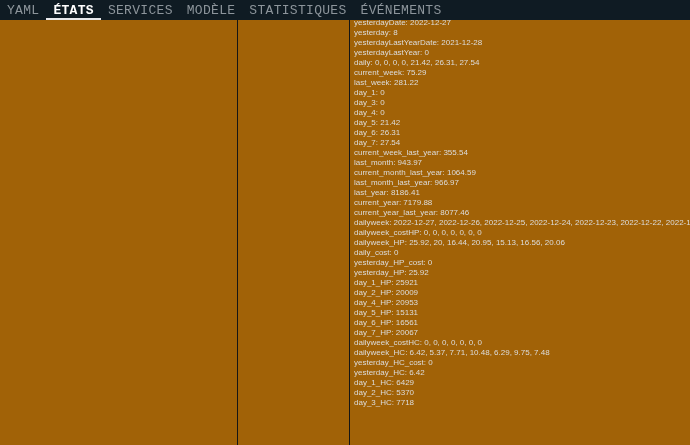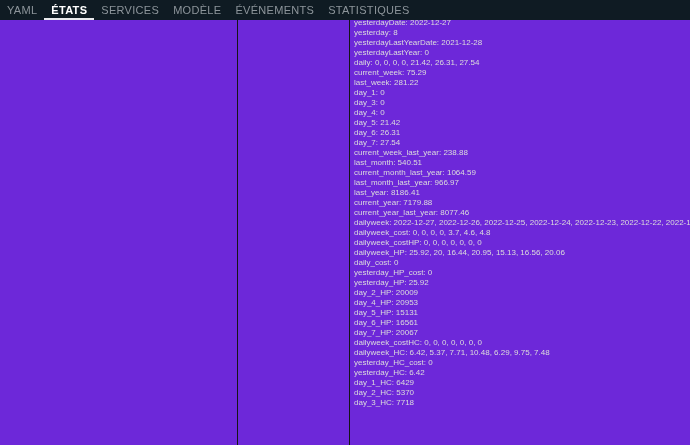--- a/index.html
+++ b/index.html
@@ -27,11 +27,12 @@
     cursor: pointer;
   }
   .tab-label {
-    font-size: 11px;
+    font-size: 13px;
     letter-spacing: 0.3px;
     font-weight: 500;
     color: #8d959b;
     white-space: nowrap;
+    font-family: Liberation Mono, monospace;
   }
   .tab[data-active="true"] .tab-label { color: #ffffff; font-weight: 700; }
   .tab[data-active="true"]::after {

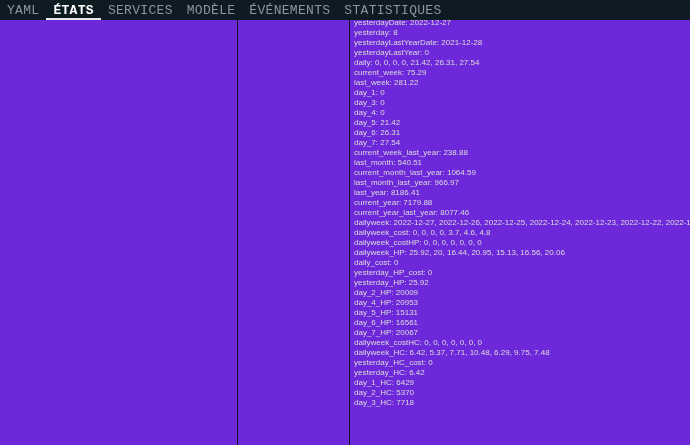--- a/index.html
+++ b/index.html
@@ -93,11 +93,11 @@
         </div>
 
         <div class="tab" data-active="false">
-          <span class="tab-label">ÉVÉNEMENTS</span>
+          <span class="tab-label">STATISTIQUES</span>
         </div>
 
         <div class="tab" data-active="false">
-          <span class="tab-label">STATISTIQUES</span>
+          <span class="tab-label">ÉVÉNEMENTS</span>
         </div>
       </nav>
   </header>

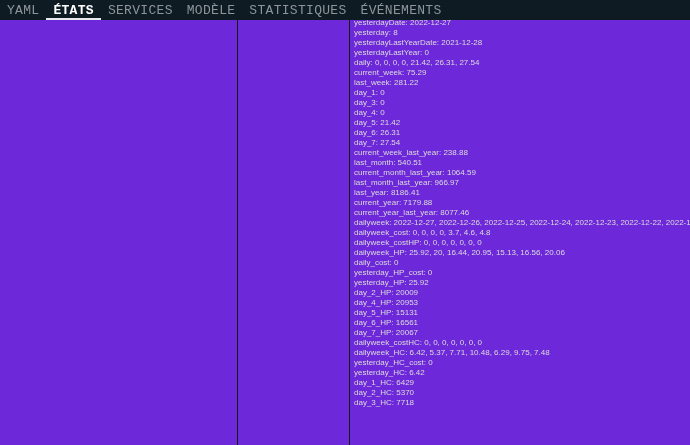--- a/index.html
+++ b/index.html
@@ -45,7 +45,7 @@
   
   .content {
     position: absolute; left: 0; top: 20px; right: 0; bottom: 0;
-    background: #6d28d9;
+    background: #a16207;
     padding-left: 48px;
   }
   .col-divider {

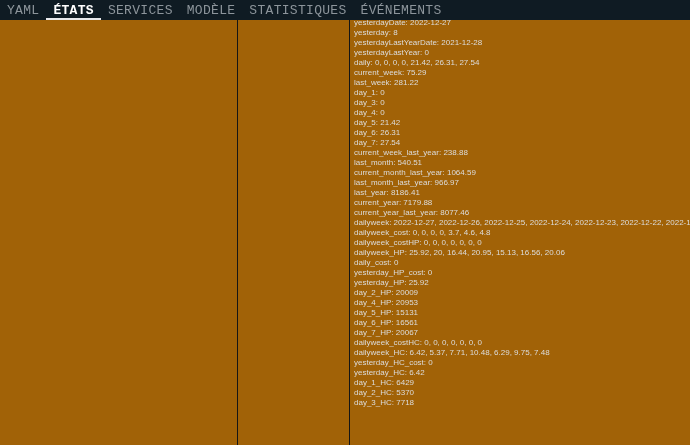--- a/index.html
+++ b/index.html
@@ -135,7 +135,7 @@
 
         <div class="attr-line">day_7: 27.54</div>
 
-        <div class="attr-line">current_week_last_year: 238.88</div>
+        <div class="attr-line">current_week_last_year: 355.54</div>
 
         <div class="attr-line">last_month: 540.51</div>
 

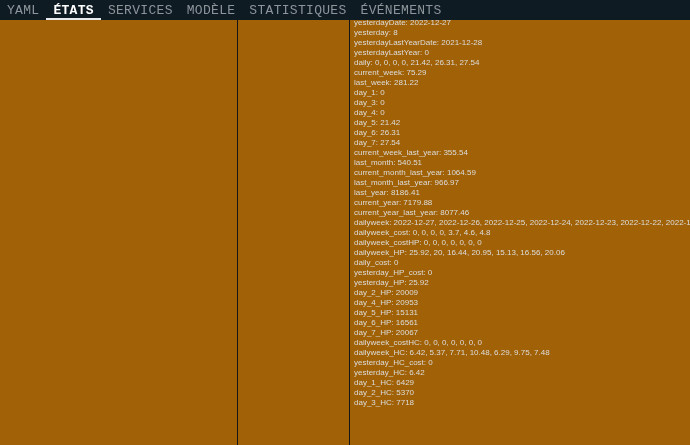--- a/index.html
+++ b/index.html
@@ -137,7 +137,7 @@
 
         <div class="attr-line">current_week_last_year: 355.54</div>
 
-        <div class="attr-line">last_month: 540.51</div>
+        <div class="attr-line">last_month: 943.97</div>
 
 
         <div class="attr-line">current_month_last_year: 1064.59</div>

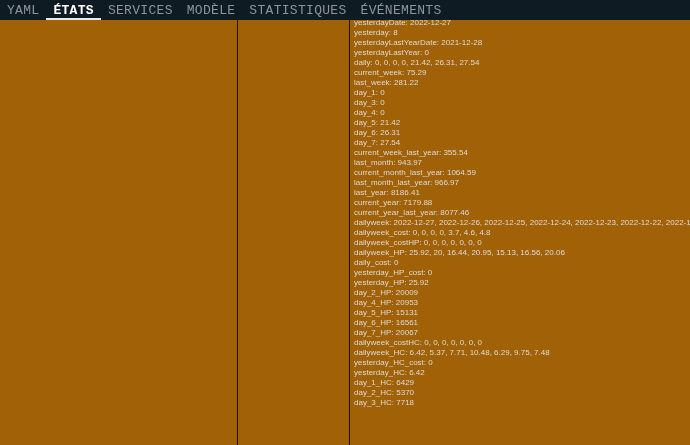--- a/index.html
+++ b/index.html
@@ -152,7 +152,6 @@
 
         <div class="attr-line">dailyweek: 2022-12-27, 2022-12-26, 2022-12-25, 2022-12-24, 2022-12-23, 2022-12-22, 2022-12-21</div>
 
-        <div class="attr-line">dailyweek_cost: 0, 0, 0, 0, 3.7, 4.6, 4.8</div>
 
         <div class="attr-line">dailyweek_costHP: 0, 0, 0, 0, 0, 0, 0</div>
 

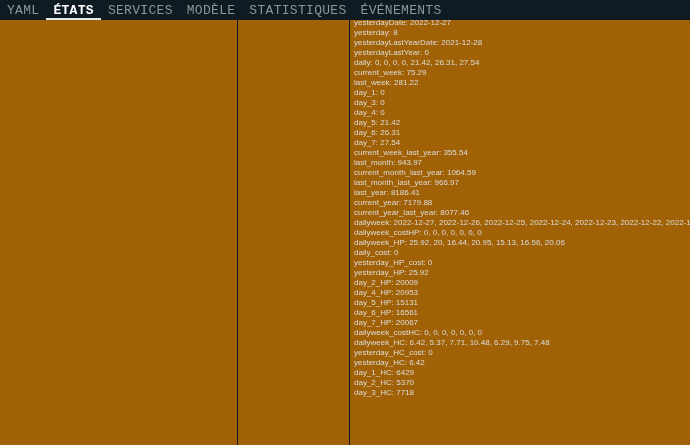--- a/index.html
+++ b/index.html
@@ -163,6 +163,7 @@
 
         <div class="attr-line">yesterday_HP: 25.92</div>
 
+        <div class="attr-line">day_1_HP: 25921</div>
 
         <div class="attr-line">day_2_HP: 20009</div>
 

